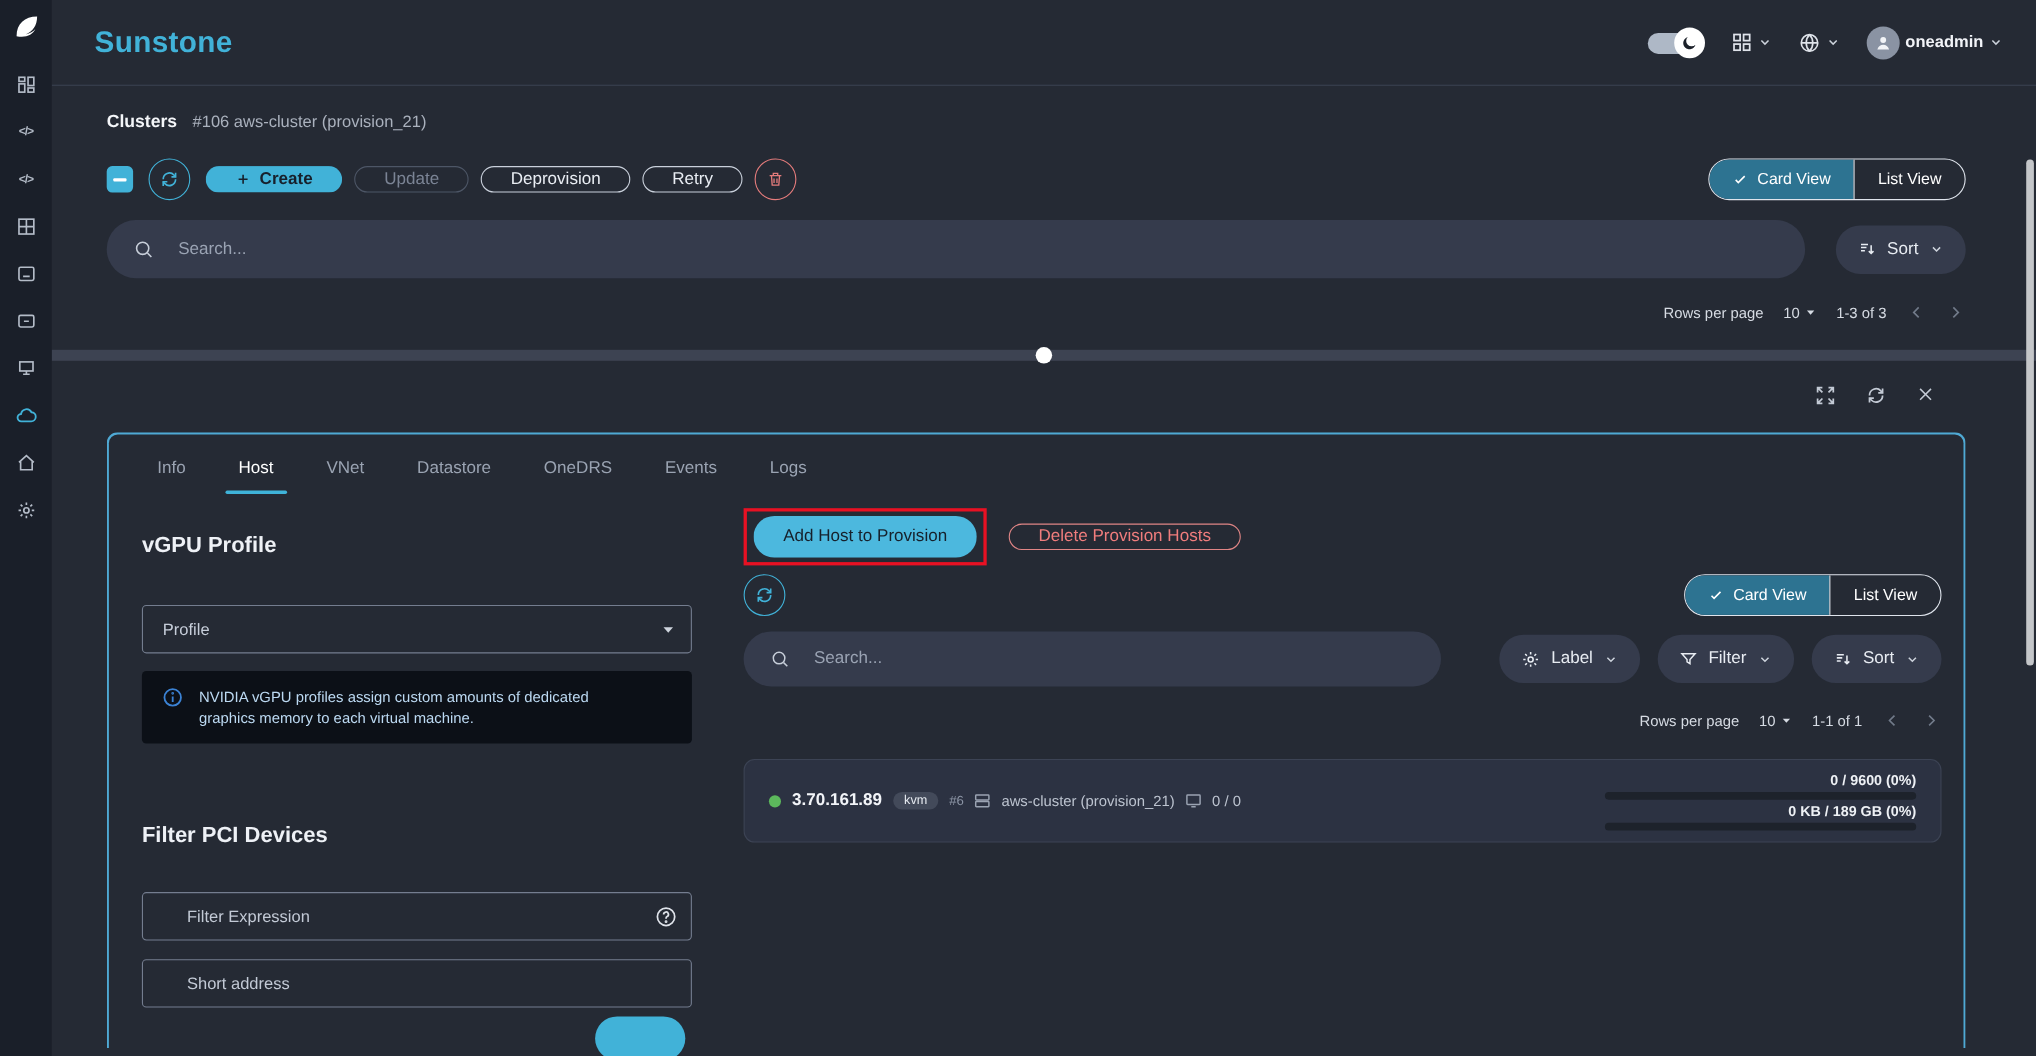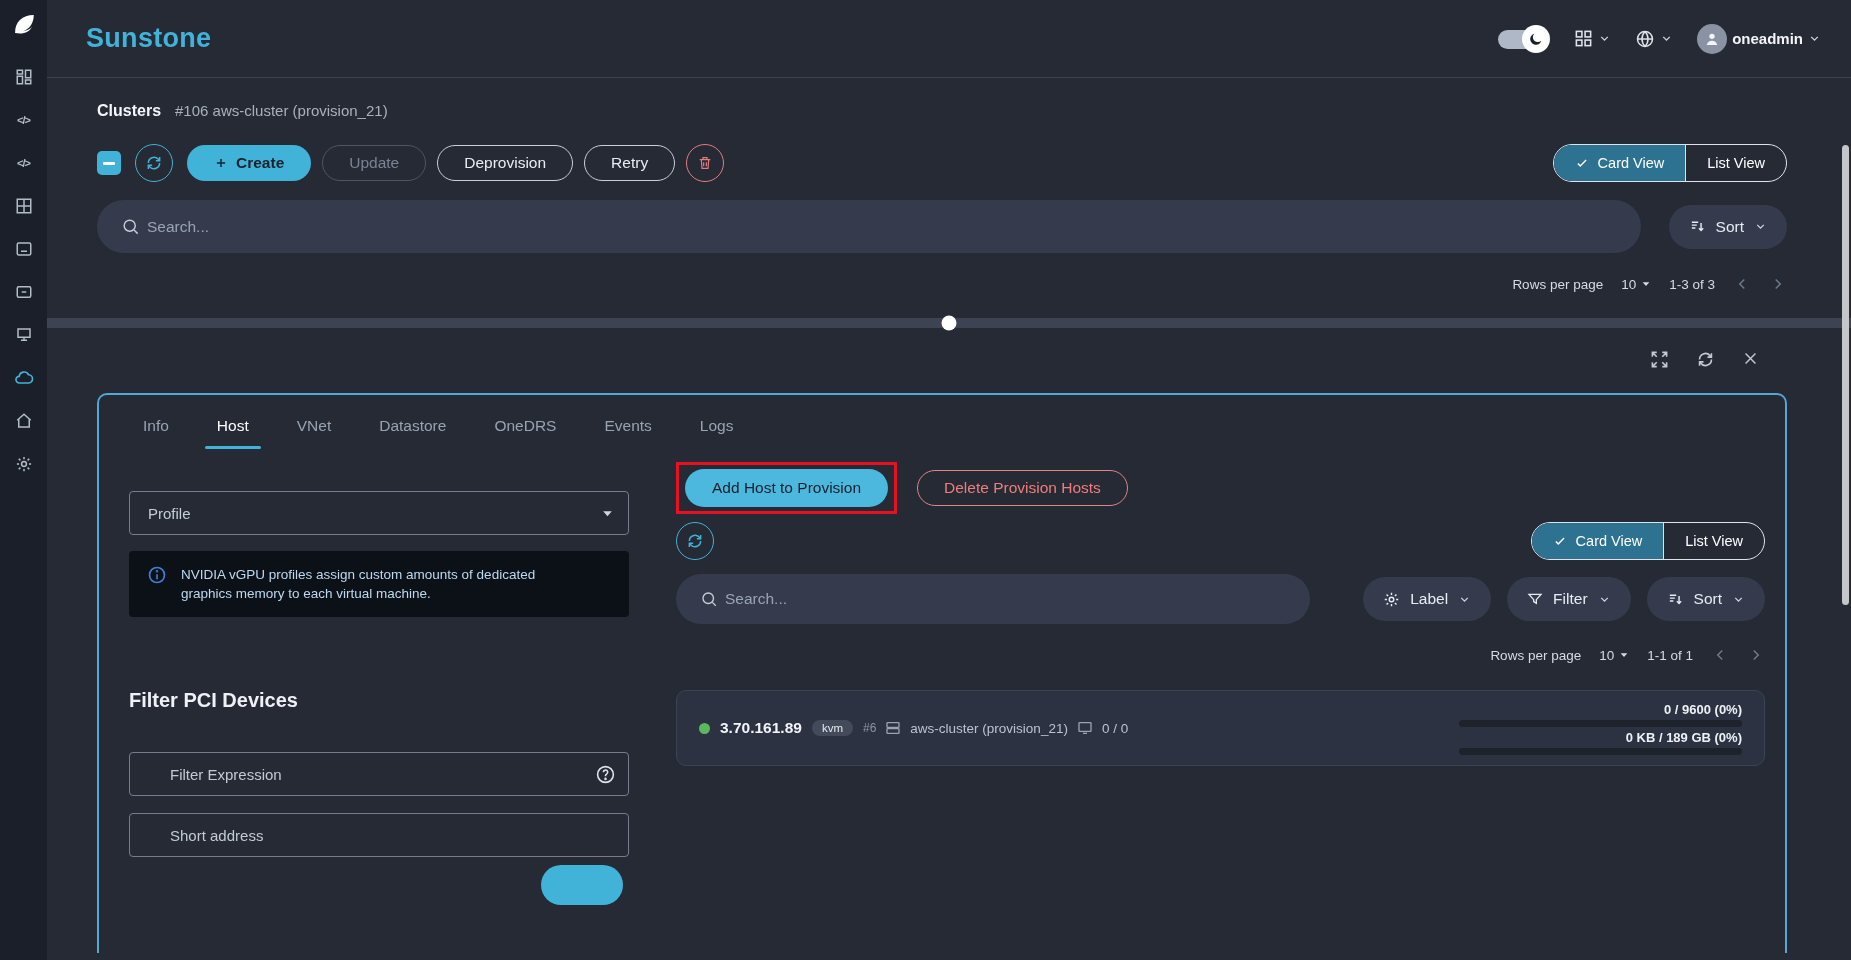--- a/index.html
+++ b/index.html
@@ -44,7 +44,7 @@
   .icon-circle { width:38px; height:38px; border-radius:50%; border:1px solid #41b2d8; color:#41b2d8;
                  display:flex; align-items:center; justify-content:center; cursor:pointer; background:transparent; }
   .icon-circle.danger { border-color:#e57c7c; color:#e57c7c; }
-  .btn { height:36px; border-radius:20px; padding:0 26px; font-size:15.5px; display:inline-flex; align-items:center; gap:8px;
+  .btn { height:24px; border-radius:20px; padding:0 26px; font-size:15.5px; display:inline-flex; align-items:center; gap:8px;
          background:transparent; border:1px solid transparent; cursor:pointer; font-family:inherit; }
   .btn.primary { background:#41b2d8; color:#17202c; font-weight:bold; }
   .btn.disabled { border-color:#4d5666; color:#7b8495; }

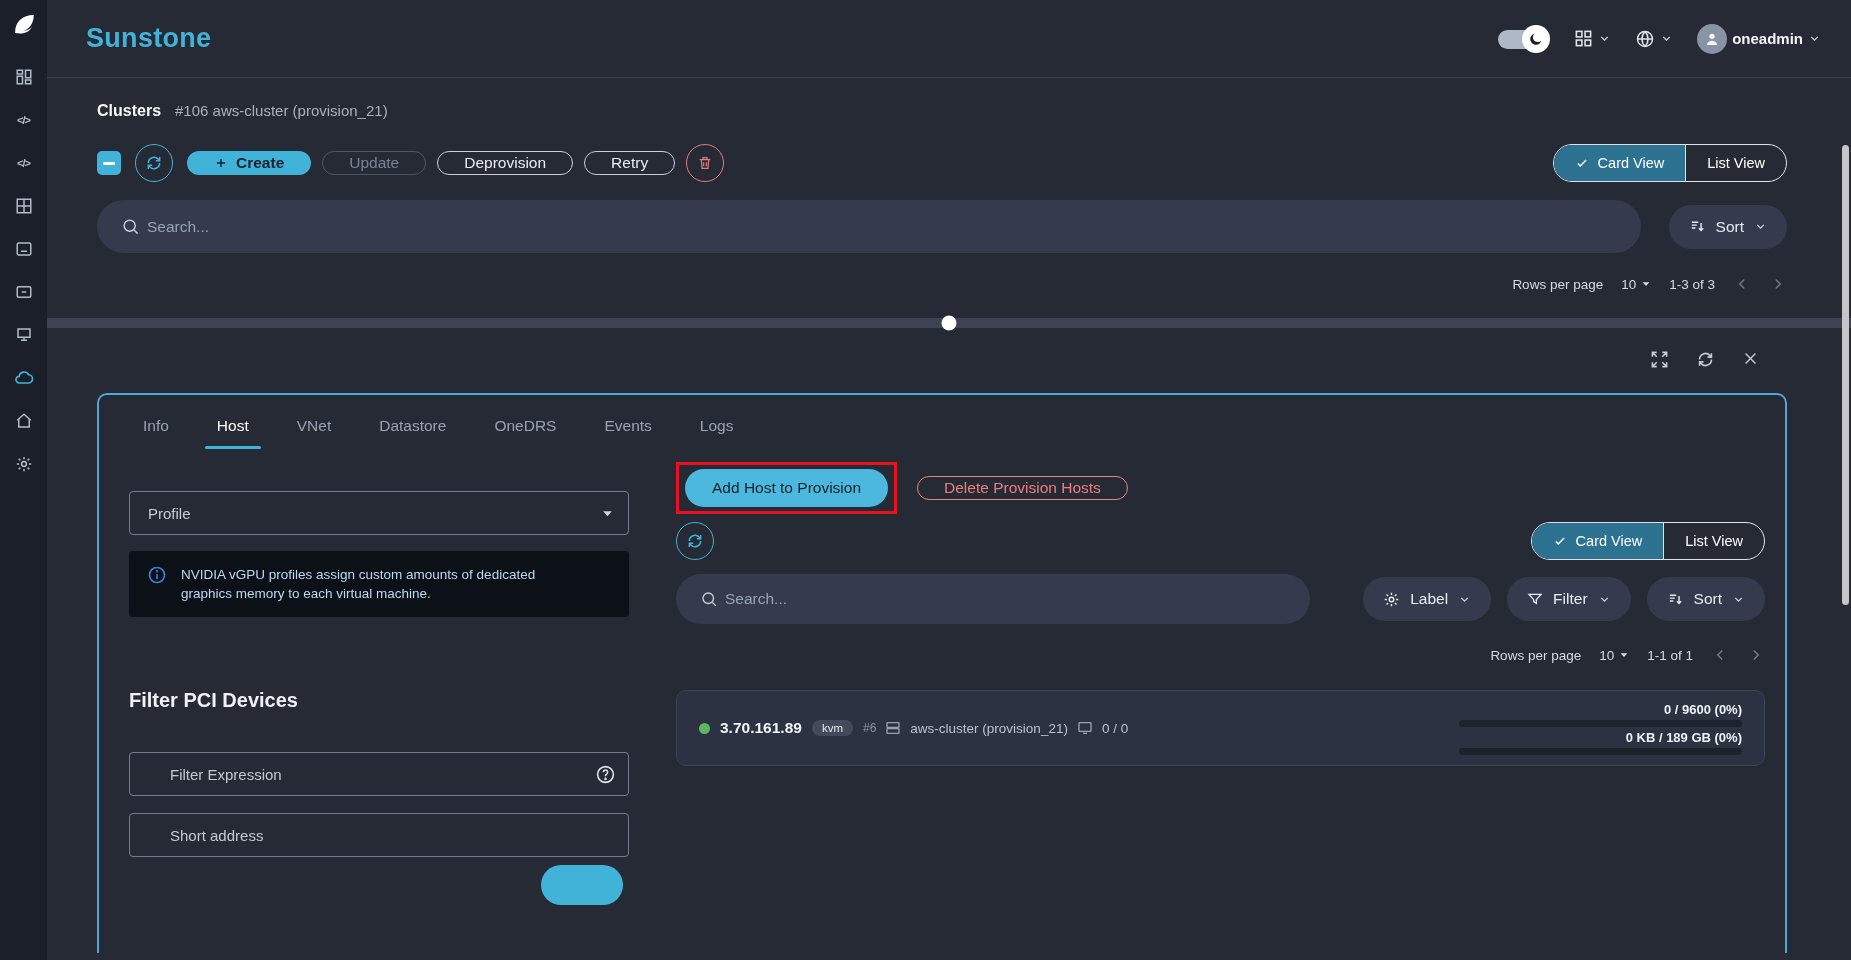--- a/index.html
+++ b/index.html
@@ -58,7 +58,7 @@
   .viewtoggle .seg + .seg { border-left:1px solid #dfe4ec; }
 
   .search-row { margin-top:18px; display:flex; align-items:center; }
-  .searchbar { flex:1; height:53px; background:#353b4c; border-radius:27px; display:flex; align-items:center; padding:0 24px; gap:7px; }
+  .searchbar { flex:1; height:53px; background:#353b4c; border-radius:27px; display:flex; align-items:center; padding:0 24px; gap:22px; }
   .searchbar input { flex:1; background:transparent; border:none; outline:none; color:#e8ecf2; font-size:15.5px; font-family:inherit; }
   .searchbar input::placeholder { color:#9aa3b3; }
   .pill-btn { background:#353b4c; border:none; color:#e8ecf2; height:44px; border-radius:22px; padding:0 20px;

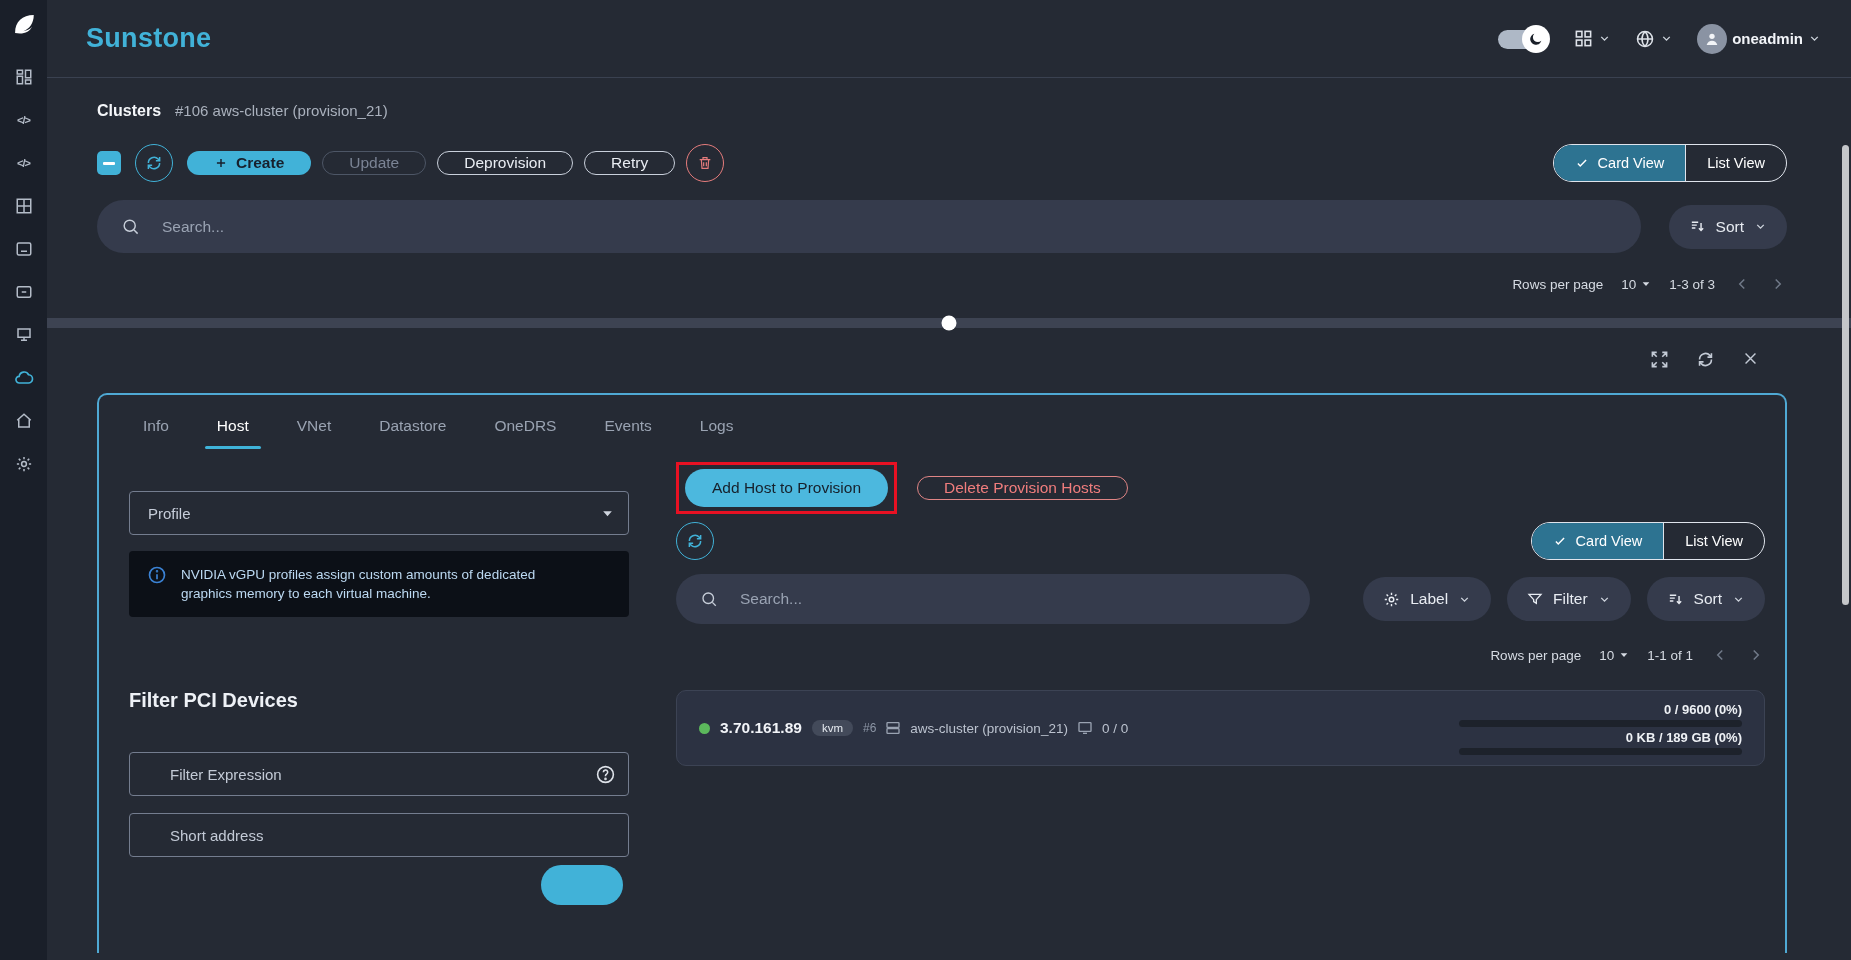--- a/index.html
+++ b/index.html
@@ -369,6 +369,7 @@
     <div class="panel-body">
 
       <div class="leftcol">
+        <div class="sec-heading h-vgpu">vGPU Profile</div>
         <div class="fake-select">
           <span>Profile</span>
           <svg class="caret" width="13" height="13" viewBox="0 0 24 24" fill="currentColor">

